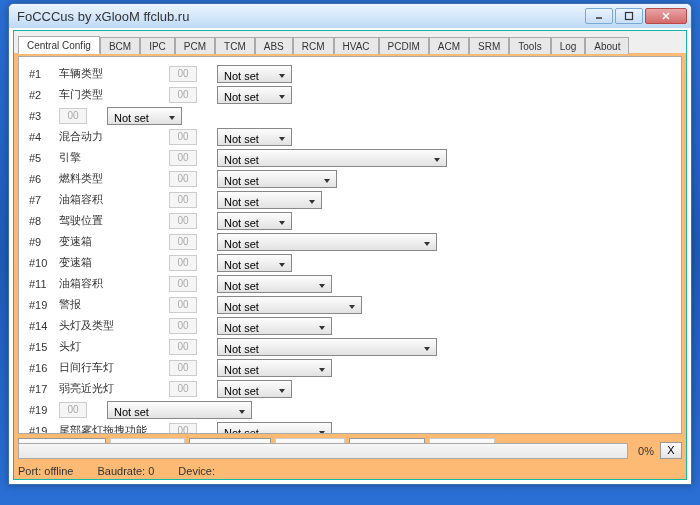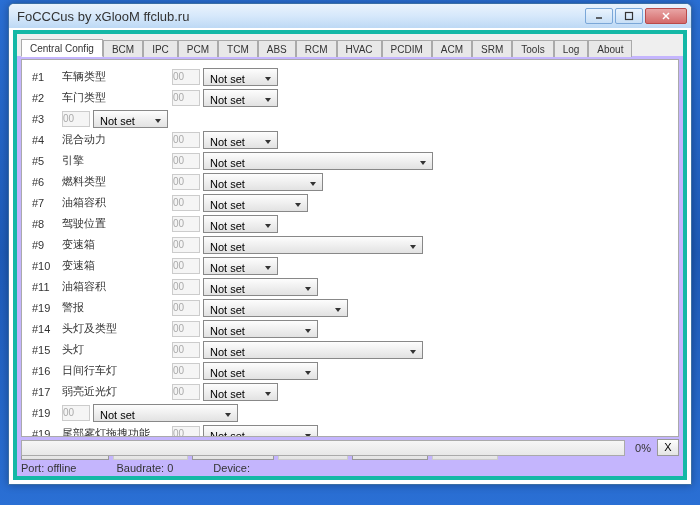--- a/index.html
+++ b/index.html
@@ -11,7 +11,7 @@
 .winbtn{width:28px;height:16px;border:1px solid #7aa7d8;border-radius:2px;margin-left:2px;display:flex;align-items:center;justify-content:center;background:linear-gradient(180deg,#eaf4fd,#c7dff6);cursor:pointer}
 .winbtn.close{background:linear-gradient(180deg,#e9a5a5,#d46a6a);border-color:#b84a4a;width:42px}
 .winbtn svg{width:10px;height:10px}
-.client{position:absolute;left:4px;top:26px;right:4px;bottom:4px;background:#c4b5fd;border:4px solid #14b8a6}
+.client{position:absolute;left:4px;top:26px;right:4px;bottom:4px;background:#fdba74;border:1px solid #14b8a6}
 .tabstrip{display:flex;align-items:flex-end;height:22px;padding-left:4px;background:#efefef}
 .tab{border:1px solid #aaa;border-bottom:none;padding:3px 8px 2px;background:#e8e8e8;margin-right:0;font-size:10px;color:#333;cursor:pointer;position:relative;top:1px}
 .tab.active{background:#fff;border-bottom:1px solid #fff;z-index:2}

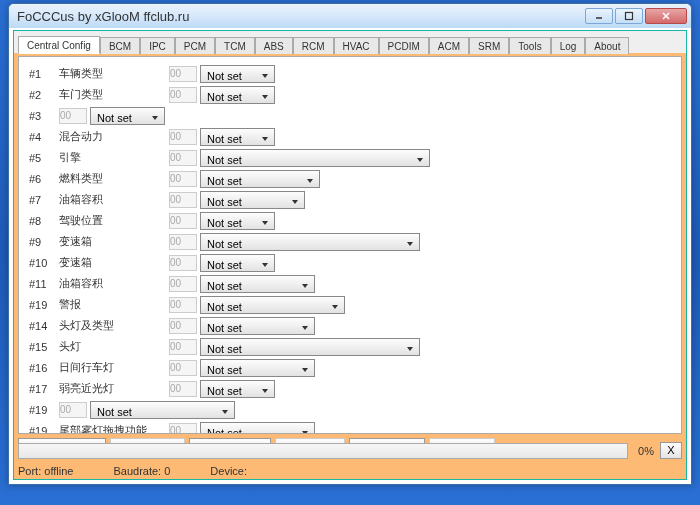--- a/index.html
+++ b/index.html
@@ -20,7 +20,7 @@
 .row{display:flex;align-items:center;height:21px}
 .rid{width:36px;color:#333;padding-left:6px}
 .rname{width:110px;color:#333}
-.rval{width:28px;height:16px;border:1px solid #ccc;background:#f5f5f5;color:#aaa;text-align:left;line-height:14px;margin-right:3px;font-size:10px}
+.rval{width:28px;height:16px;border:1px solid #ccc;background:#f5f5f5;color:#aaa;text-align:center;line-height:14px;margin-right:20px;font-size:10px}
 .rsel{height:18px;border:1px solid #888;background:linear-gradient(180deg,#fdfdfd,#e2e2e2);display:flex;align-items:flex-end;padding:0 3px 0 6px;cursor:pointer;position:relative}
 .rsel .caret{margin-left:auto;width:13px;text-align:center}
 .rsel .caret svg{width:8px;height:8px}

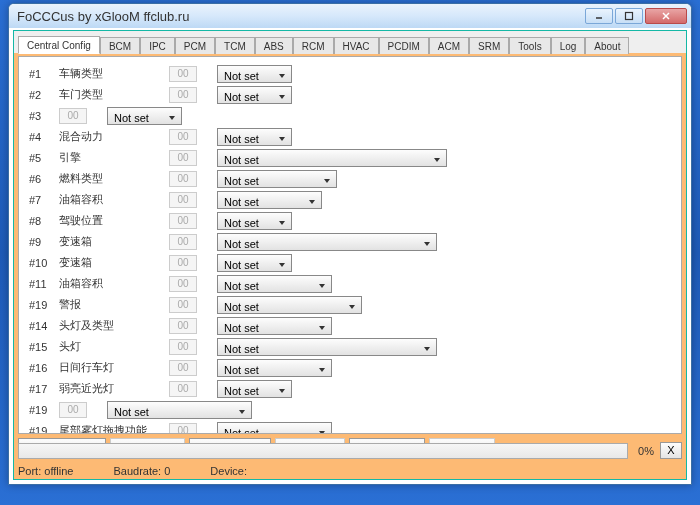--- a/index.html
+++ b/index.html
@@ -31,7 +31,7 @@
 .progress{flex:1;height:16px;border:1px solid #aaa;background:linear-gradient(180deg,#f6f6f6,#e8e8e8)}
 .pct{width:20px;text-align:right;color:#333}
 .xbtn{width:22px;height:17px;border:1px solid #999;background:linear-gradient(180deg,#fdfdfd,#e4e4e4);text-align:center;line-height:15px;cursor:pointer}
-.status{position:absolute;left:4px;right:4px;bottom:2px;display:flex;gap:40px;color:#333;font-size:10px}
+.status{position:absolute;left:4px;right:4px;bottom:2px;display:flex;gap:24px;color:#333;font-size:10px}
 ::-webkit-scrollbar{width:16px}
 ::-webkit-scrollbar-track{background:#f0f0f0;border:1px solid #ddd}
 ::-webkit-scrollbar-thumb{background:linear-gradient(180deg,#e8e8e8,#cfcfcf);border:1px solid #aaa;border-radius:2px}

